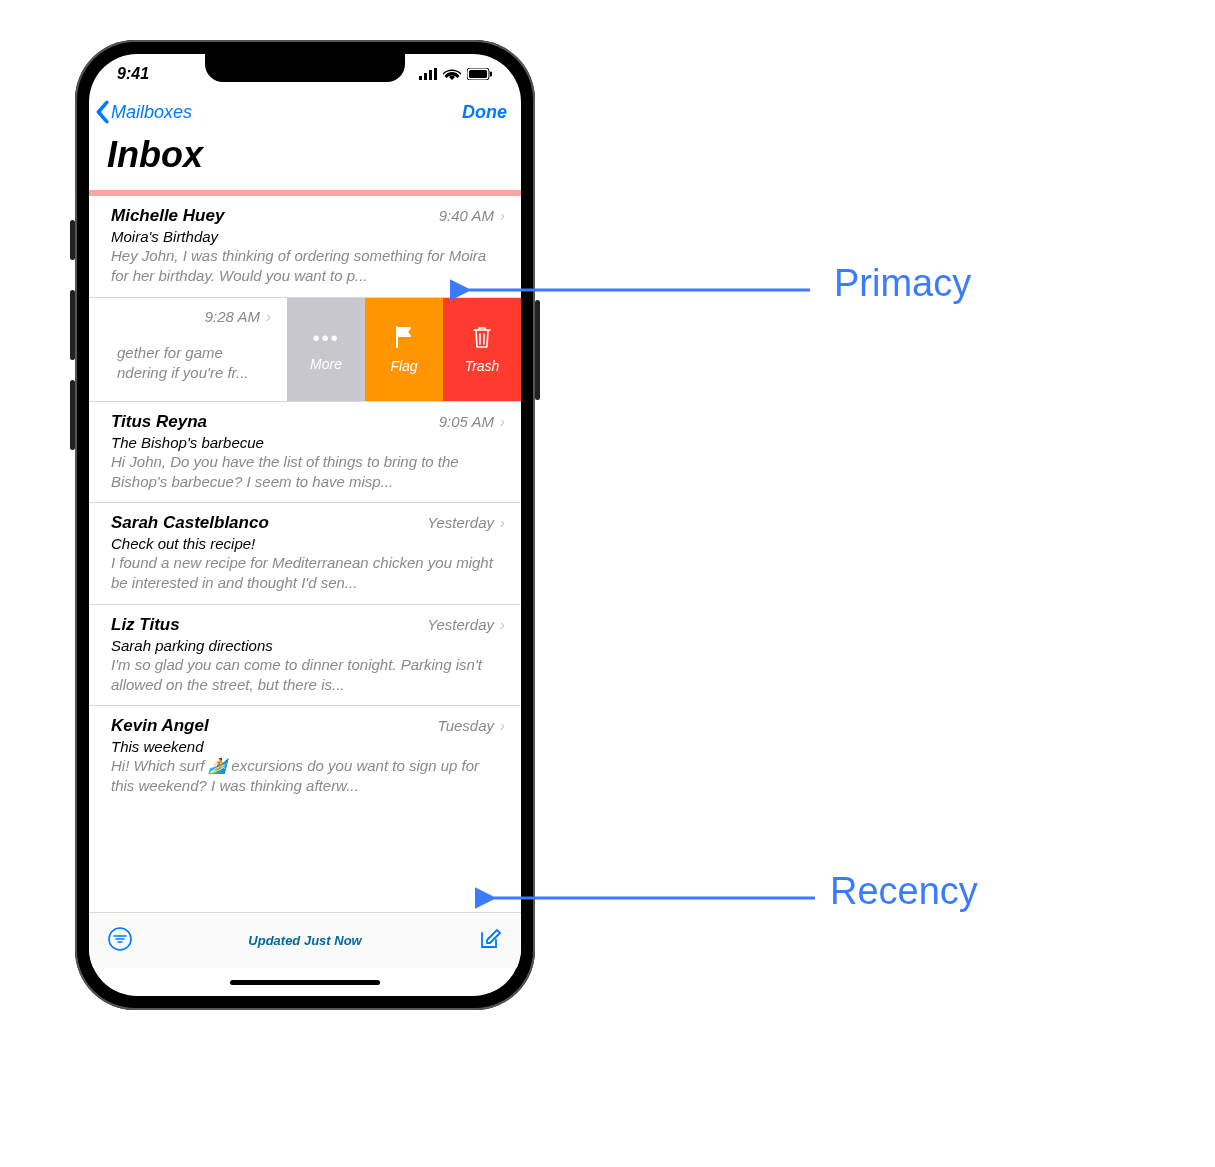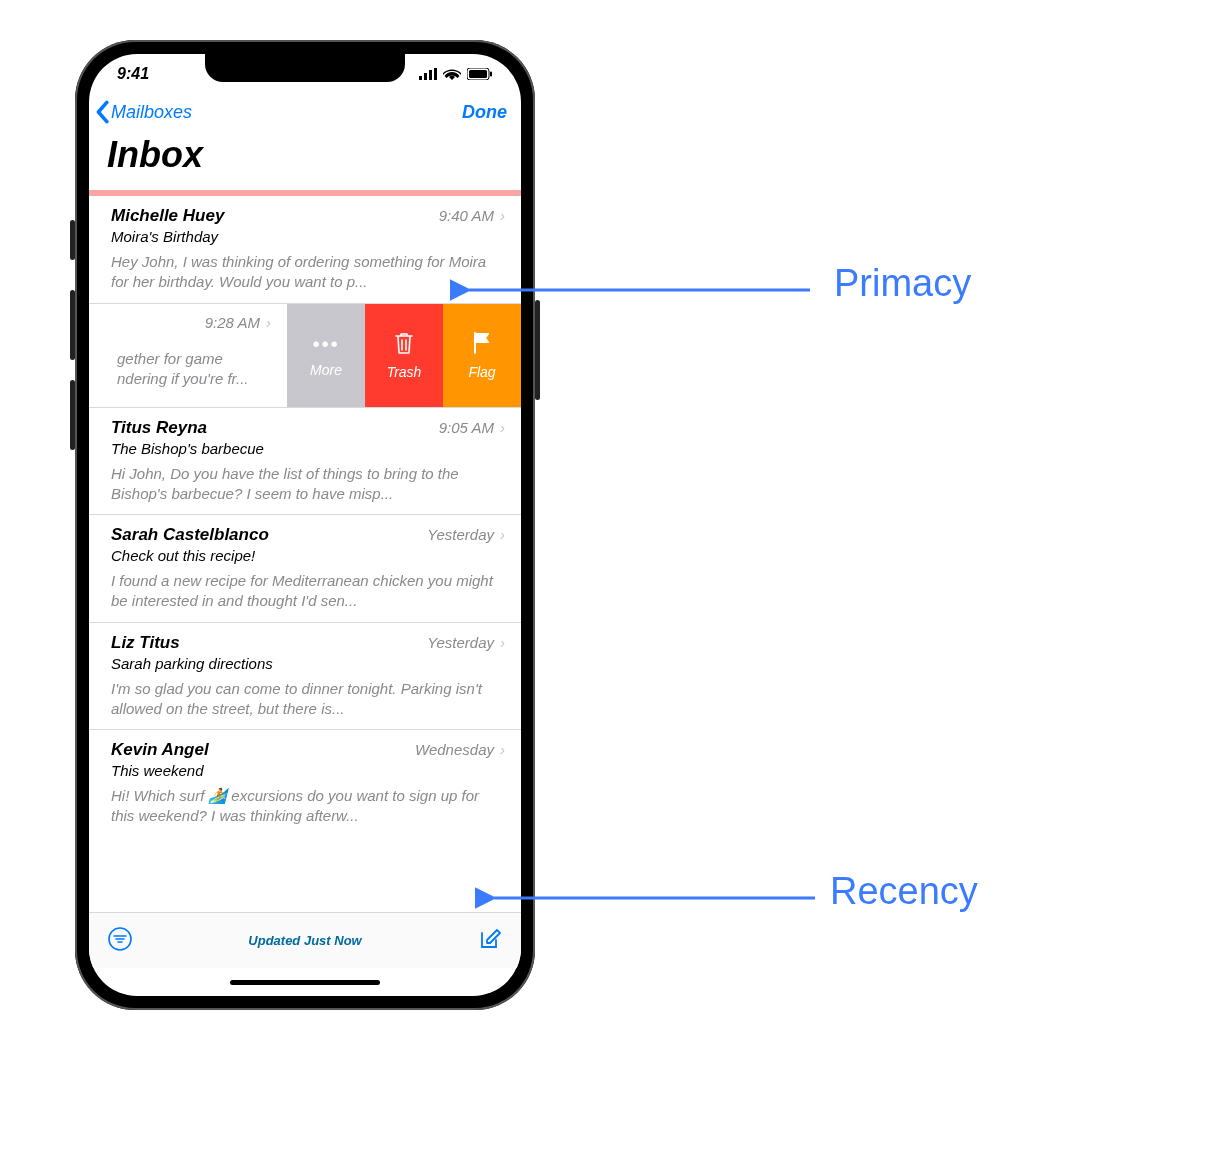--- a/index.html
+++ b/index.html
@@ -96,7 +96,7 @@
   .time-wrap { display: flex; align-items: center; gap: 6px; color: #8a8a8e; font-size: 15px; }
   .chev { color: #c5c5c9; }
   .subject { font-size: 15px; font-weight: 500; margin-top: 2px; }
-  .preview { font-size: 15px; color: #8a8a8e; line-height: 1.35; margin-top: 7px; }
+  .preview { font-size: 15px; color: #8a8a8e; line-height: 1.35; margin-top: 1px; }
   
   .row.swiped {
     padding: 0;

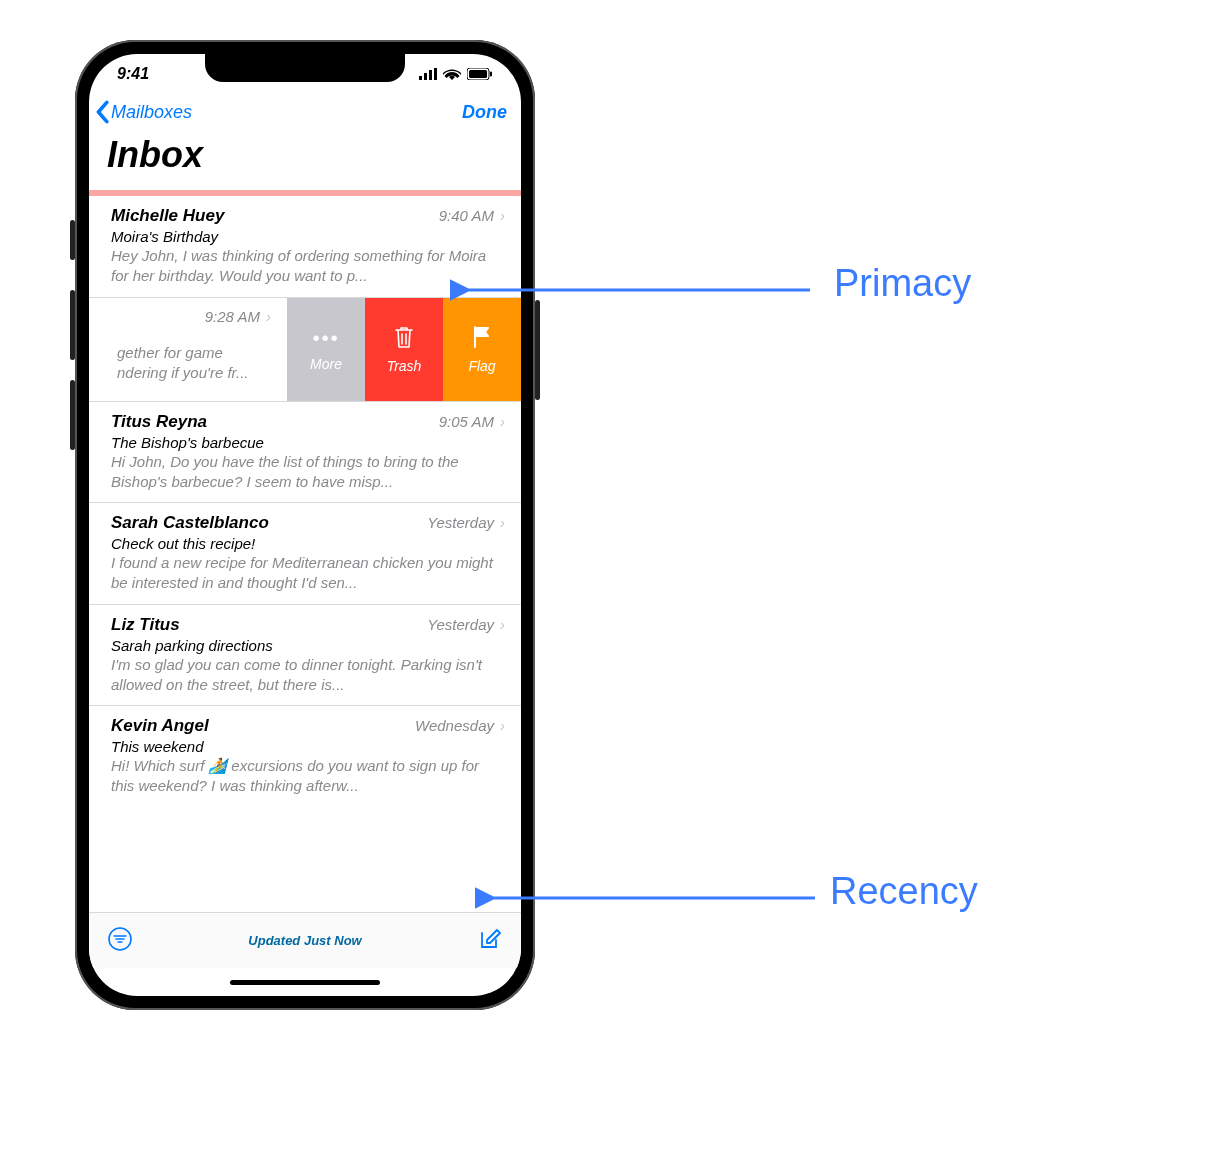--- a/index.html
+++ b/index.html
@@ -244,6 +244,14 @@
             <span style="font-size:20px;letter-spacing:2px;">•••</span>
             <span>More</span>
           </div>
+          <div class="action flag">
+            <span>
+              <svg width="22" height="24" viewBox="0 0 22 24">
+                  <path d="M4 2 L4 22 M4 3 L17 3 L14 7 L17 11 L4 11" stroke="#fff" stroke-width="2" fill="#fff" stroke-linejoin="round" stroke-linecap="round"></path>
+                </svg>
+            </span>
+            <span>Flag</span>
+          </div>
           <div class="action trash">
             <span>
               <svg width="22" height="24" viewBox="0 0 22 24">
@@ -251,14 +259,6 @@
                 </svg>
             </span>
             <span>Trash</span>
-          </div>
-          <div class="action flag">
-            <span>
-              <svg width="22" height="24" viewBox="0 0 22 24">
-                  <path d="M4 2 L4 22 M4 3 L17 3 L14 7 L17 11 L4 11" stroke="#fff" stroke-width="2" fill="#fff" stroke-linejoin="round" stroke-linecap="round"></path>
-                </svg>
-            </span>
-            <span>Flag</span>
           </div>
         </div>
       </div>

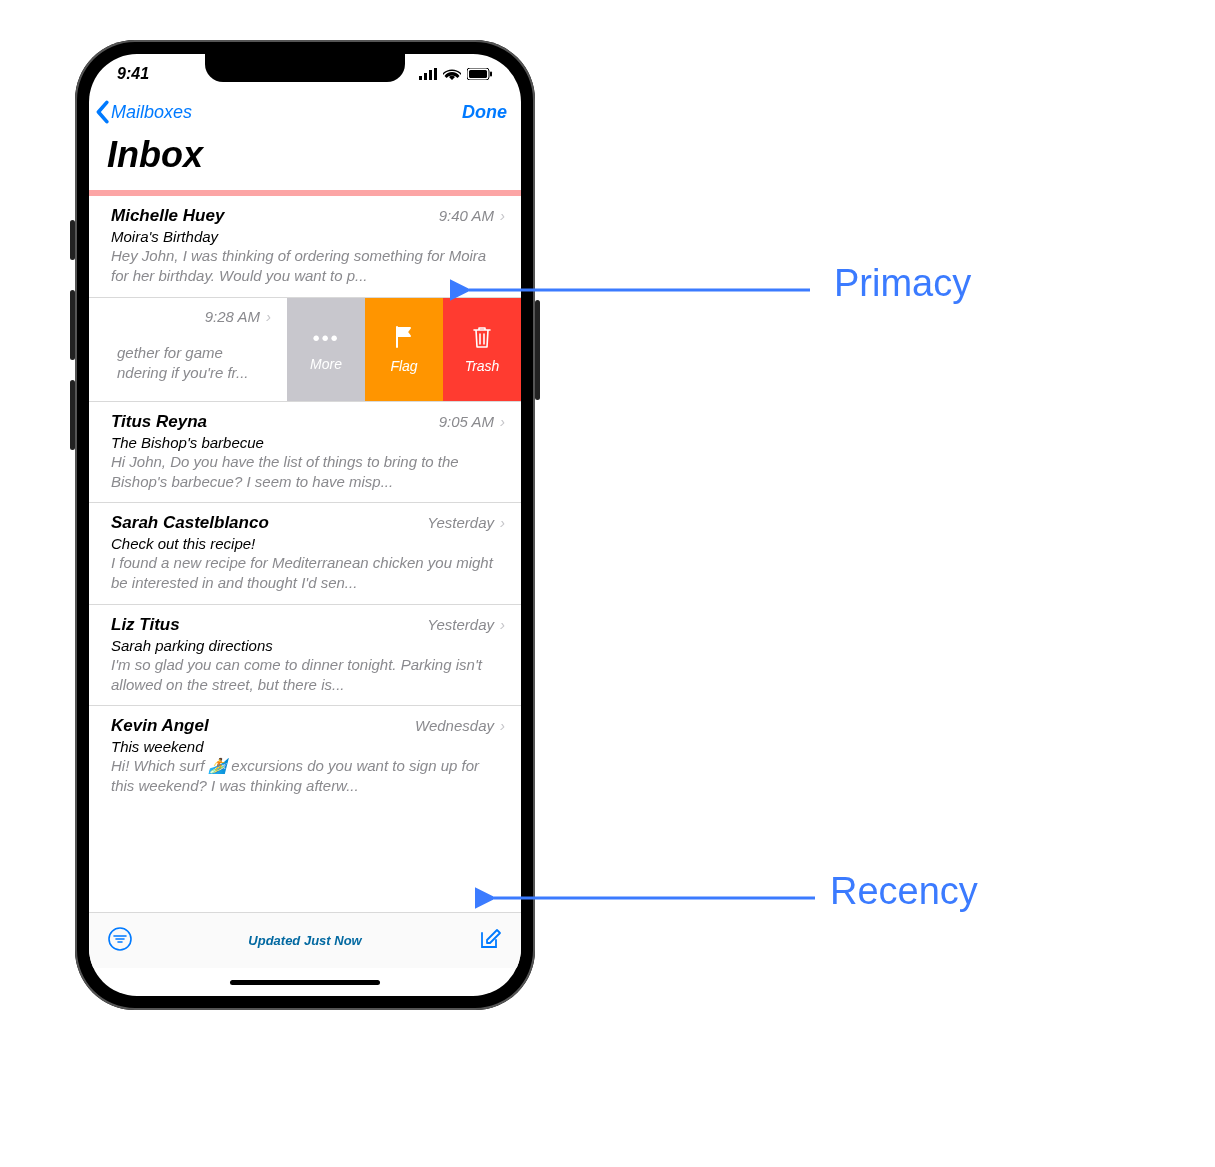--- a/index.html
+++ b/index.html
@@ -303,7 +303,7 @@
         <div class="row-head">
           <span class="sender">Kevin Angel</span>
           <span class="time-wrap">
-            <span>Wednesday</span>
+            <span>Tuesday</span>
             <span class="chev">›</span>
           </span>
         </div>

